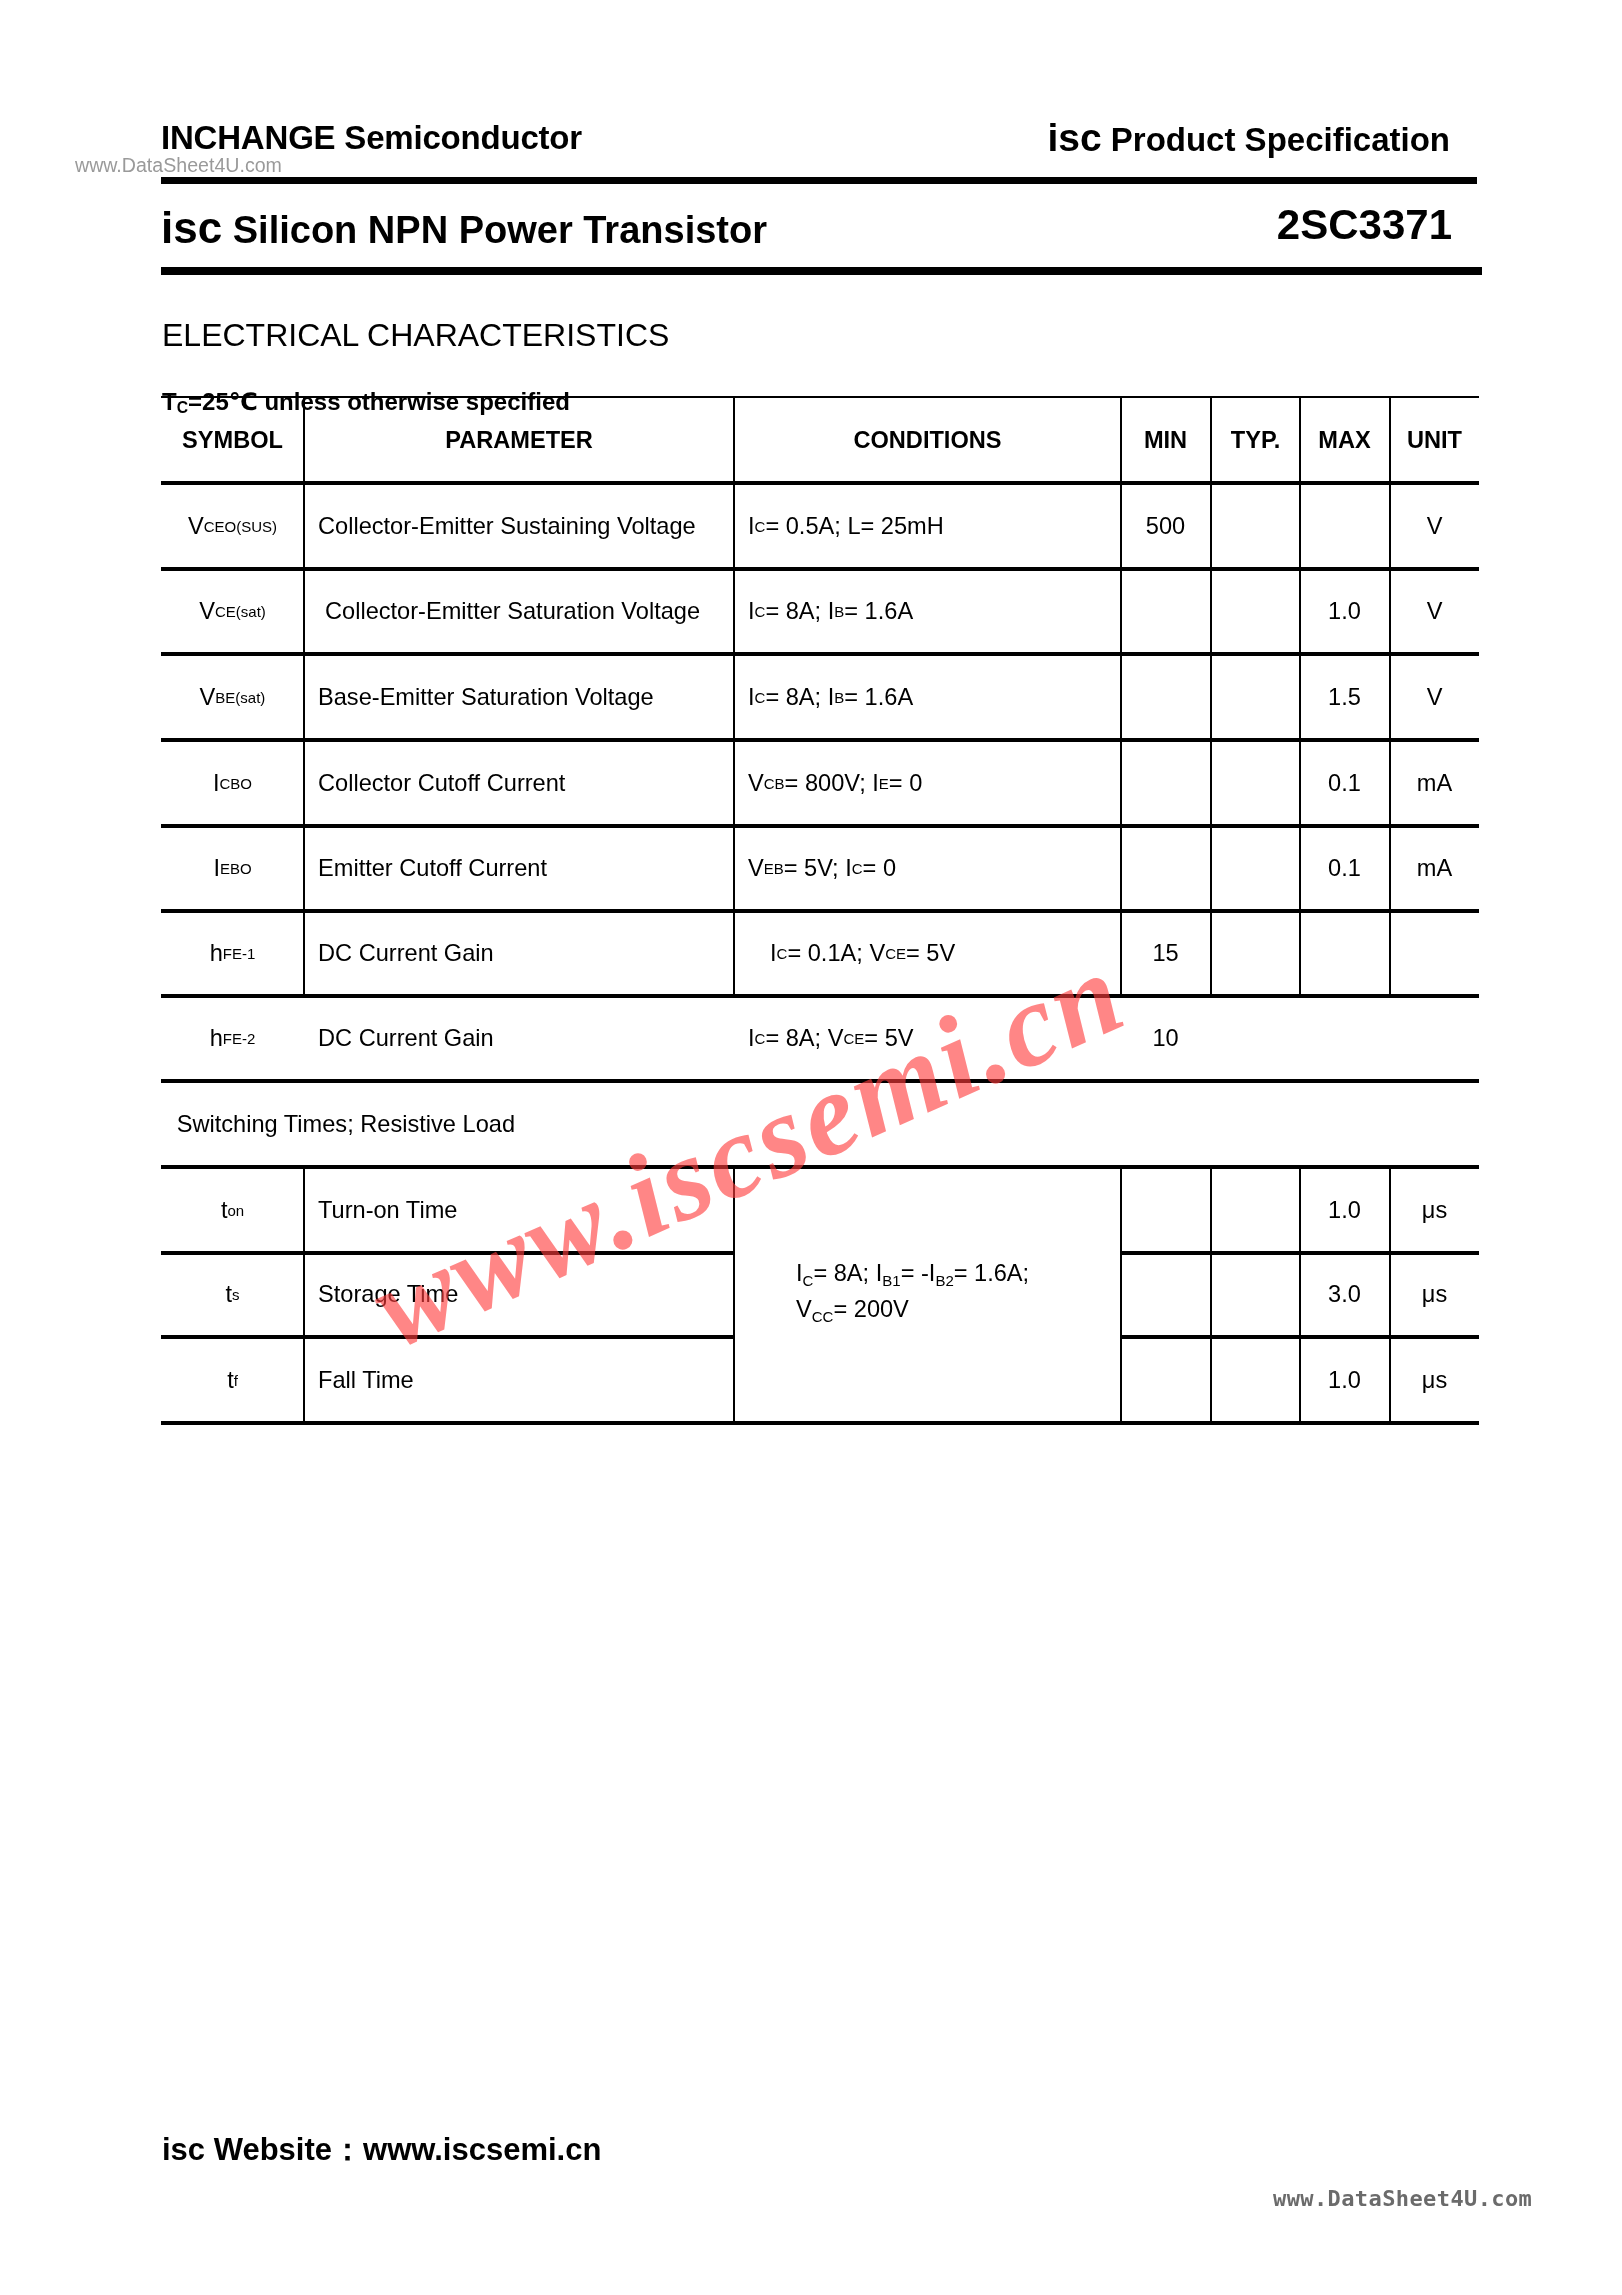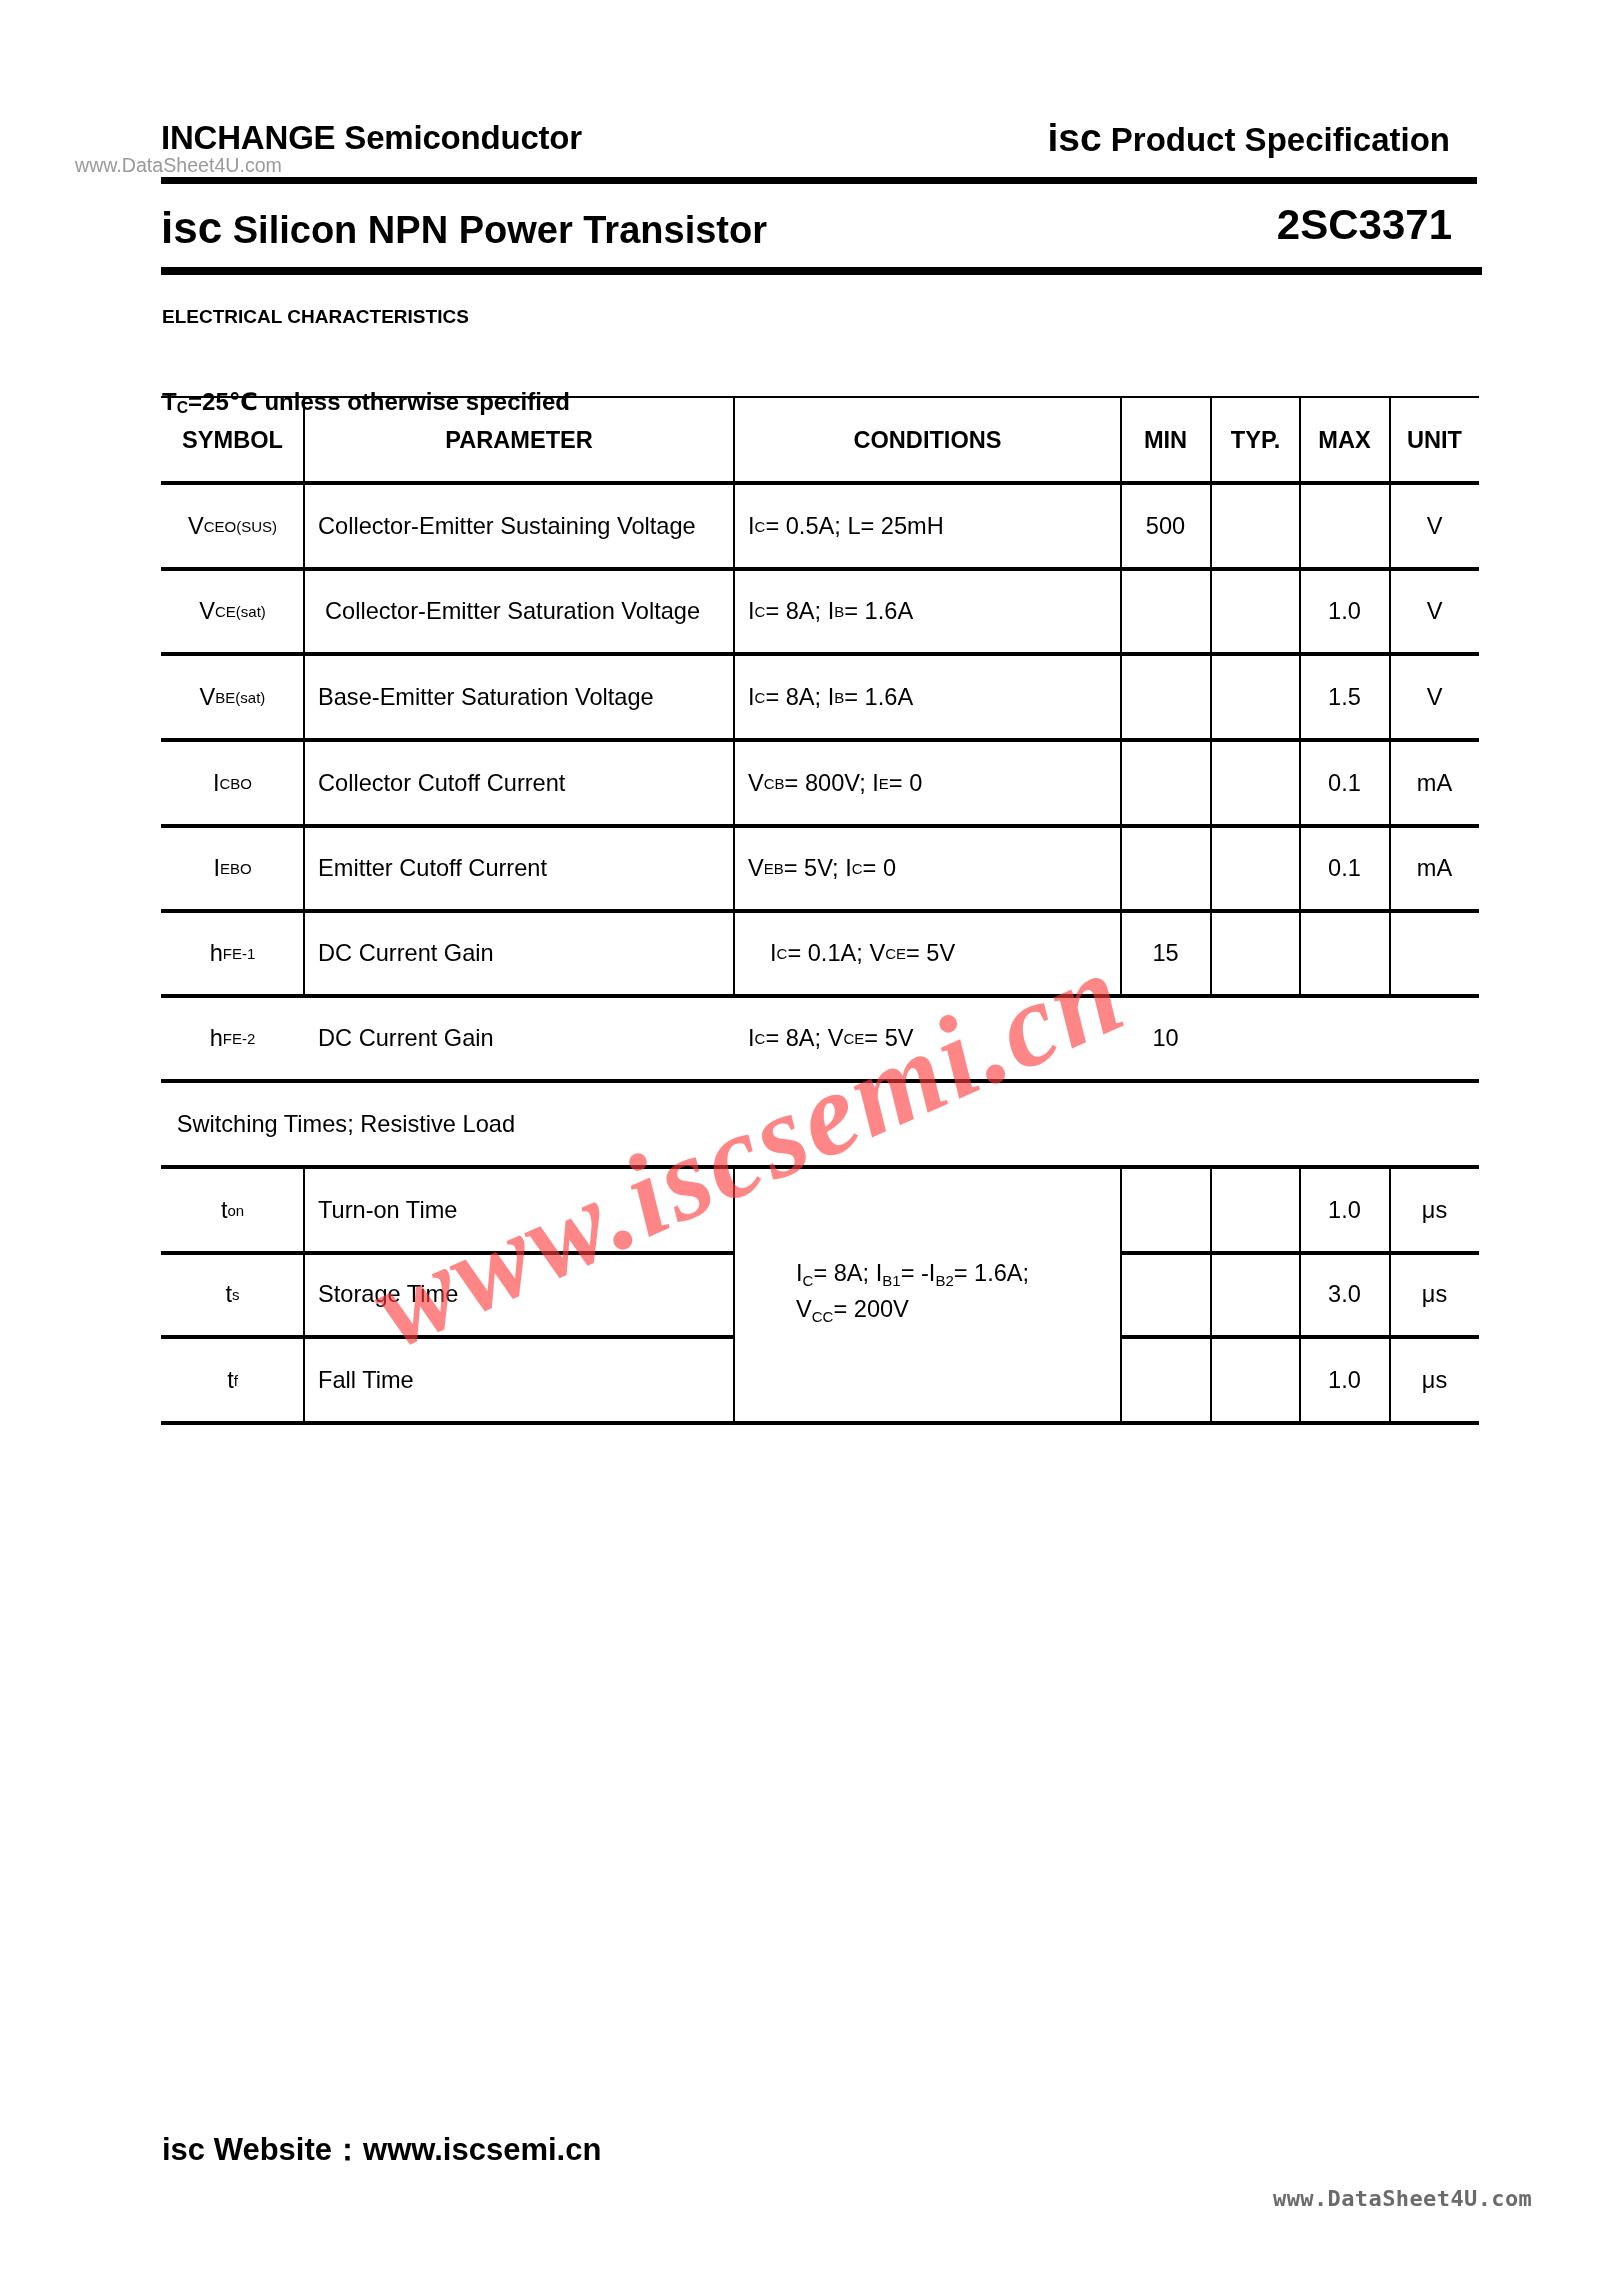--- a/index.html
+++ b/index.html
@@ -14,7 +14,7 @@
   .title { left: 161px; top: 203px; font-size: 38px; font-weight: bold; white-space: nowrap; }
   .title .isc { font-size: 44px; }
   .partno { right: 171px; top: 201px; font-size: 42px; font-weight: bold; }
-  .sec-title { left: 162px; top: 306px; font-size: 19px; font-weight: bold; }
+  .sec-title { left: 162px; top: 317px; font-size: 32px; font-weight: normal; }
   .sec-cond { left: 162px; top: 372px; font-size: 24px; font-weight: bold; white-space: nowrap; margin-top: 16px; }
   .sec-cond sub { font-size: 15.7px; vertical-align: -3.1px; }
 

